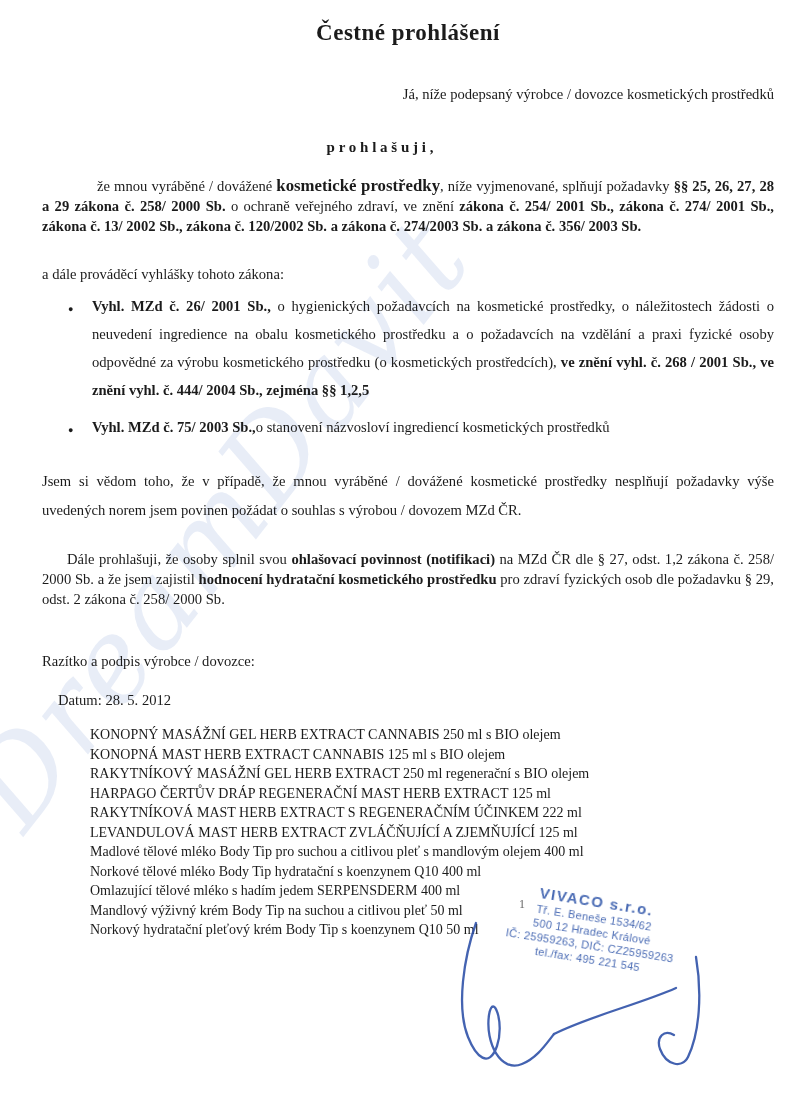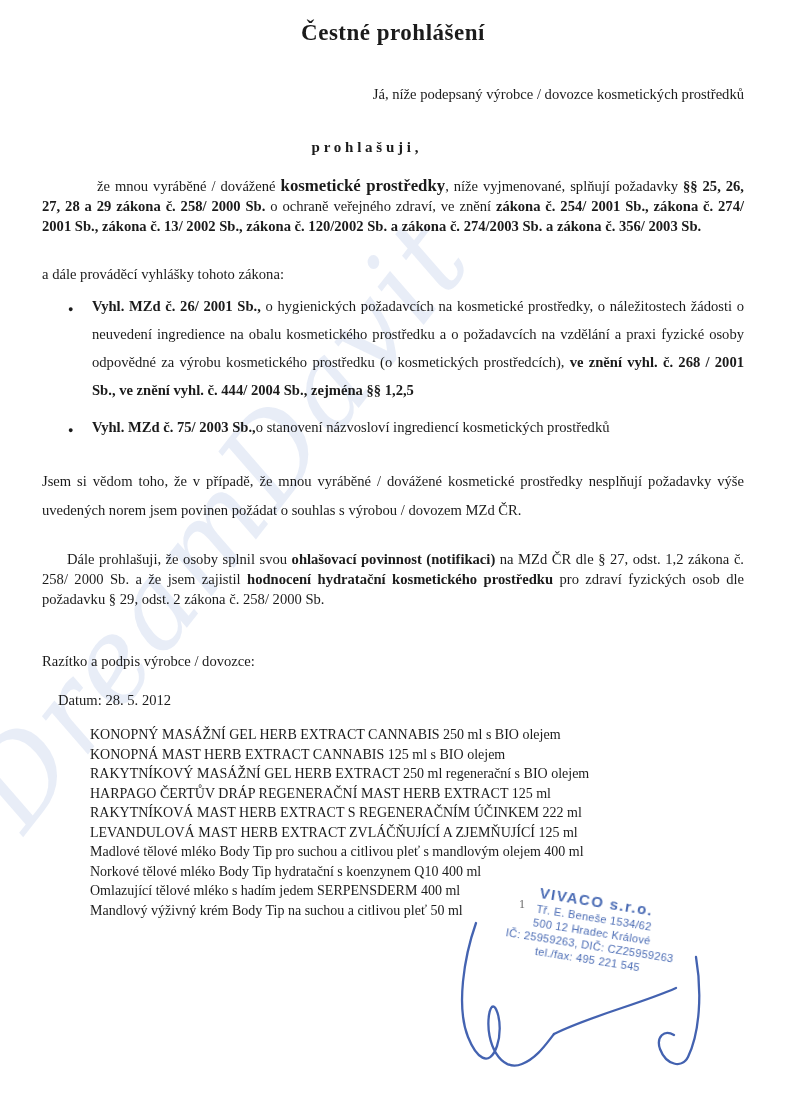--- a/index.html
+++ b/index.html
@@ -13,7 +13,7 @@
   }
   .doc {
     position:absolute; inset:0;
-    padding:16px 56px 0 42px;
+    padding:16px 26px 0 42px;
     z-index:2;
   }
   .b { font-weight:bold; }

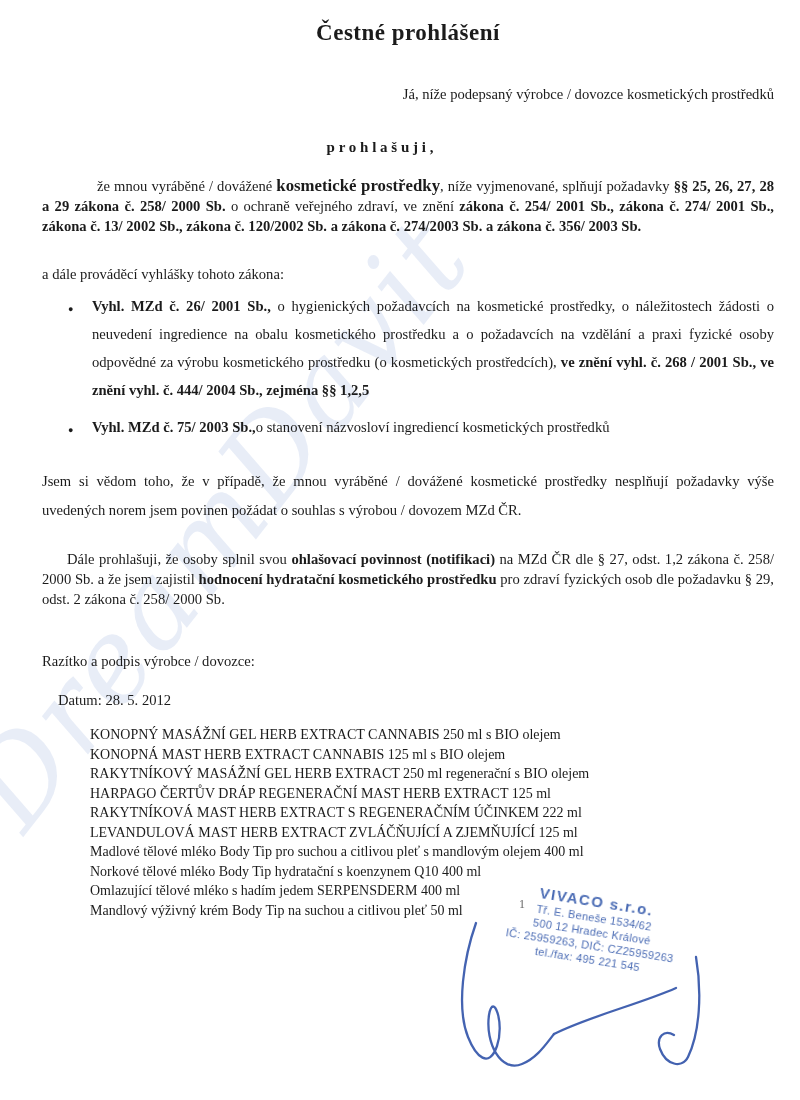--- a/index.html
+++ b/index.html
@@ -174,6 +174,7 @@
       <div class="product-line">Norkové tělové mléko  Body Tip hydratační s koenzynem Q10 400 ml</div>
       <div class="product-line">Omlazující tělové mléko s hadím jedem SERPENSDERM 400 ml</div>
       <div class="product-line">Mandlový výživný krém Body Tip na suchou a citlivou pleť 50 ml</div>
+      <div class="product-line">Norkový hydratační pleťový krém  Body Tip s koenzynem Q10 50 ml</div>
     </div>
 
 </div>

